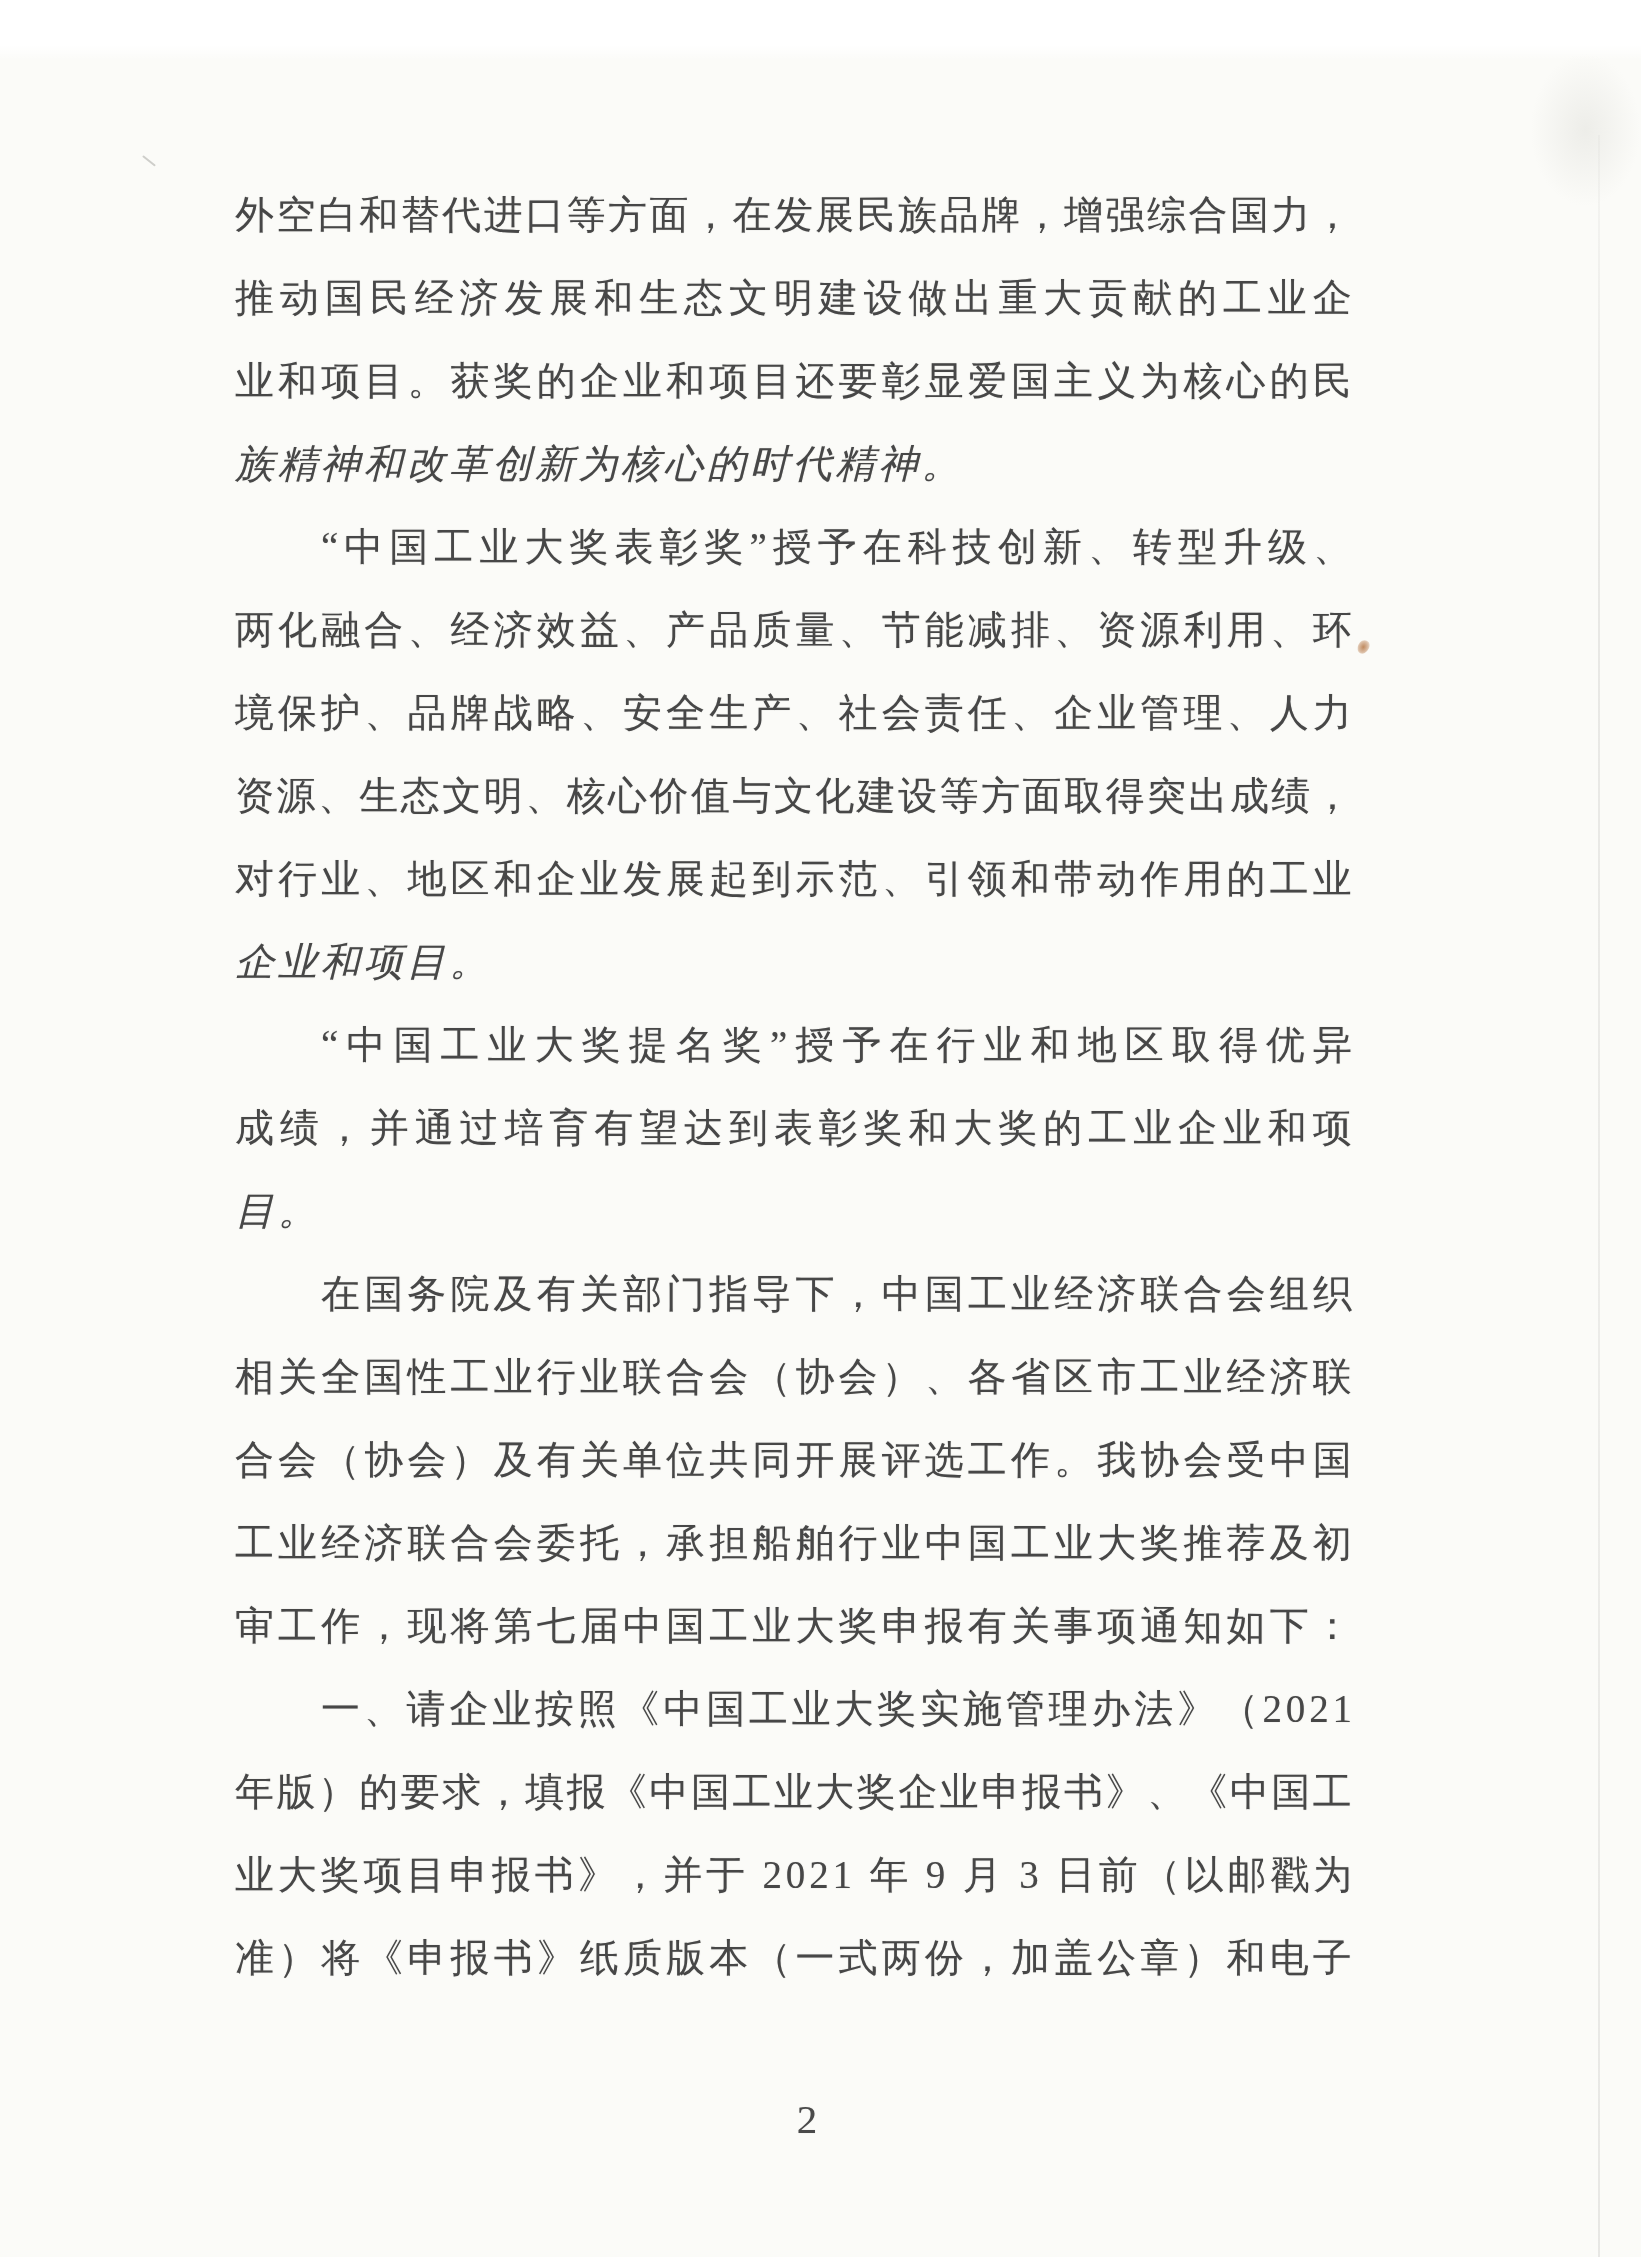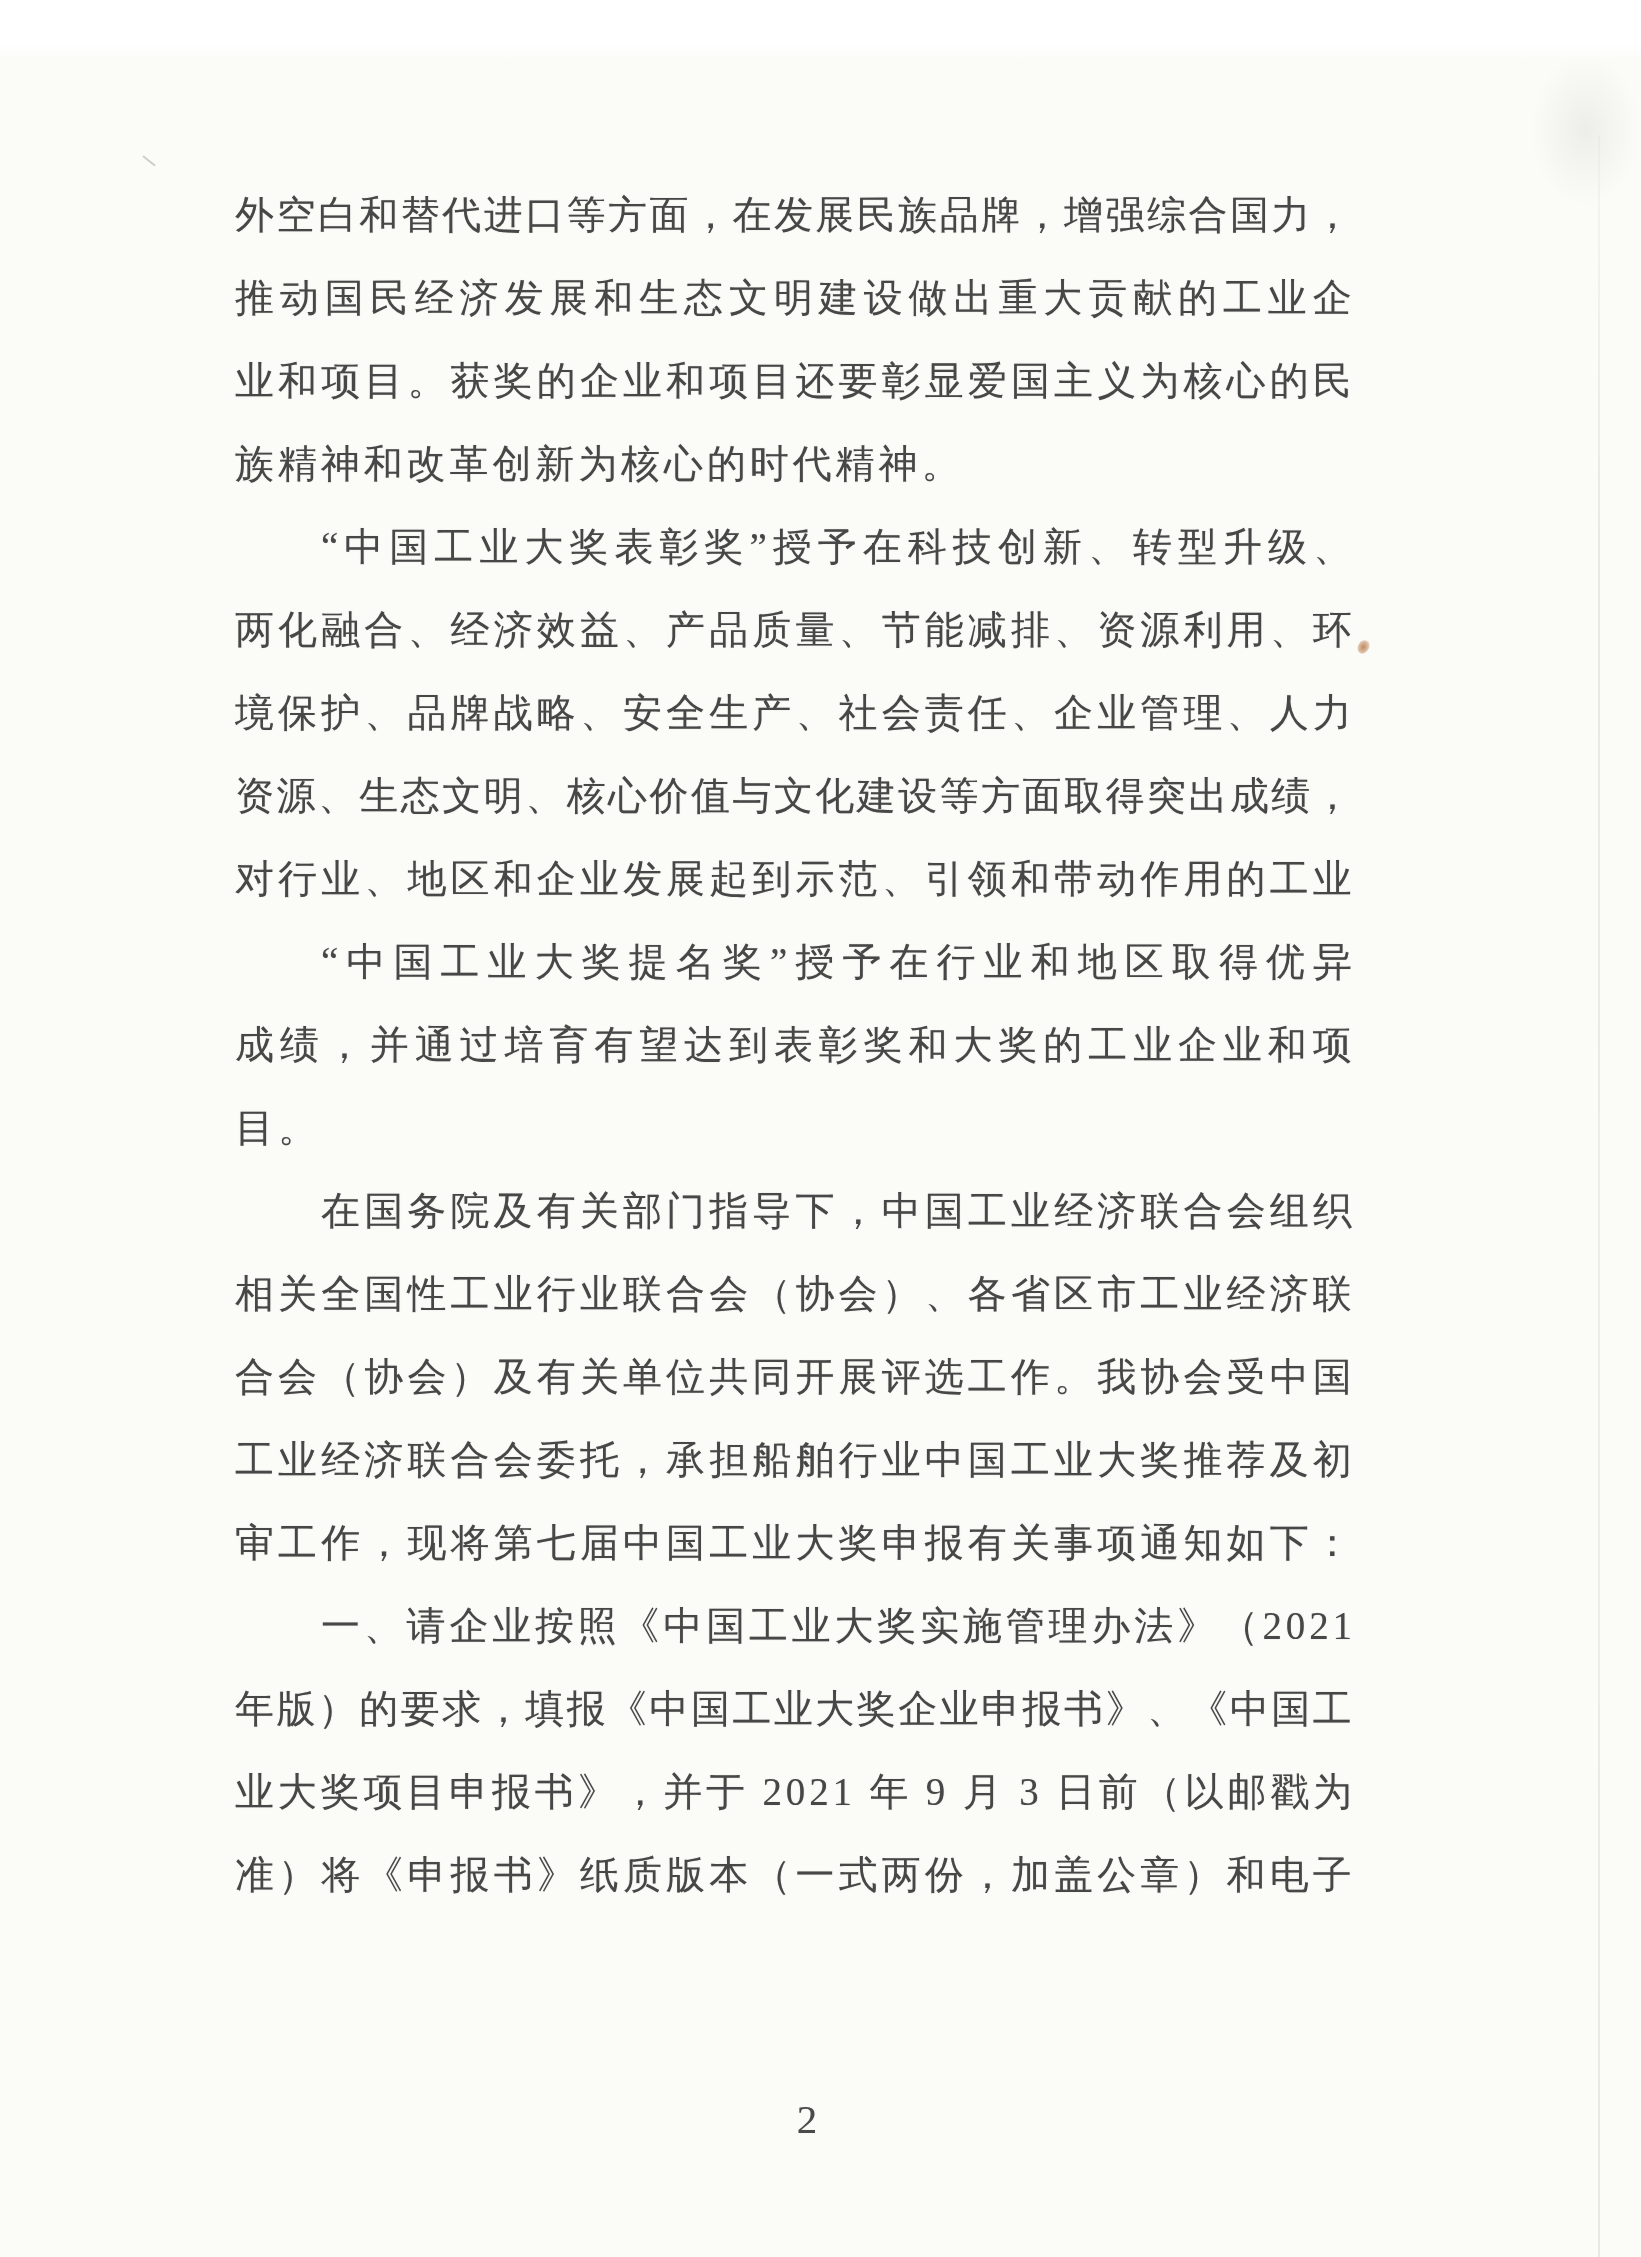--- a/index.html
+++ b/index.html
@@ -68,6 +68,7 @@
     letter-spacing: 3.9px;
     text-align: left;
     white-space: nowrap;
+    font-style: italic;
   }
   
   .line.indent { padding-left: 86px; }

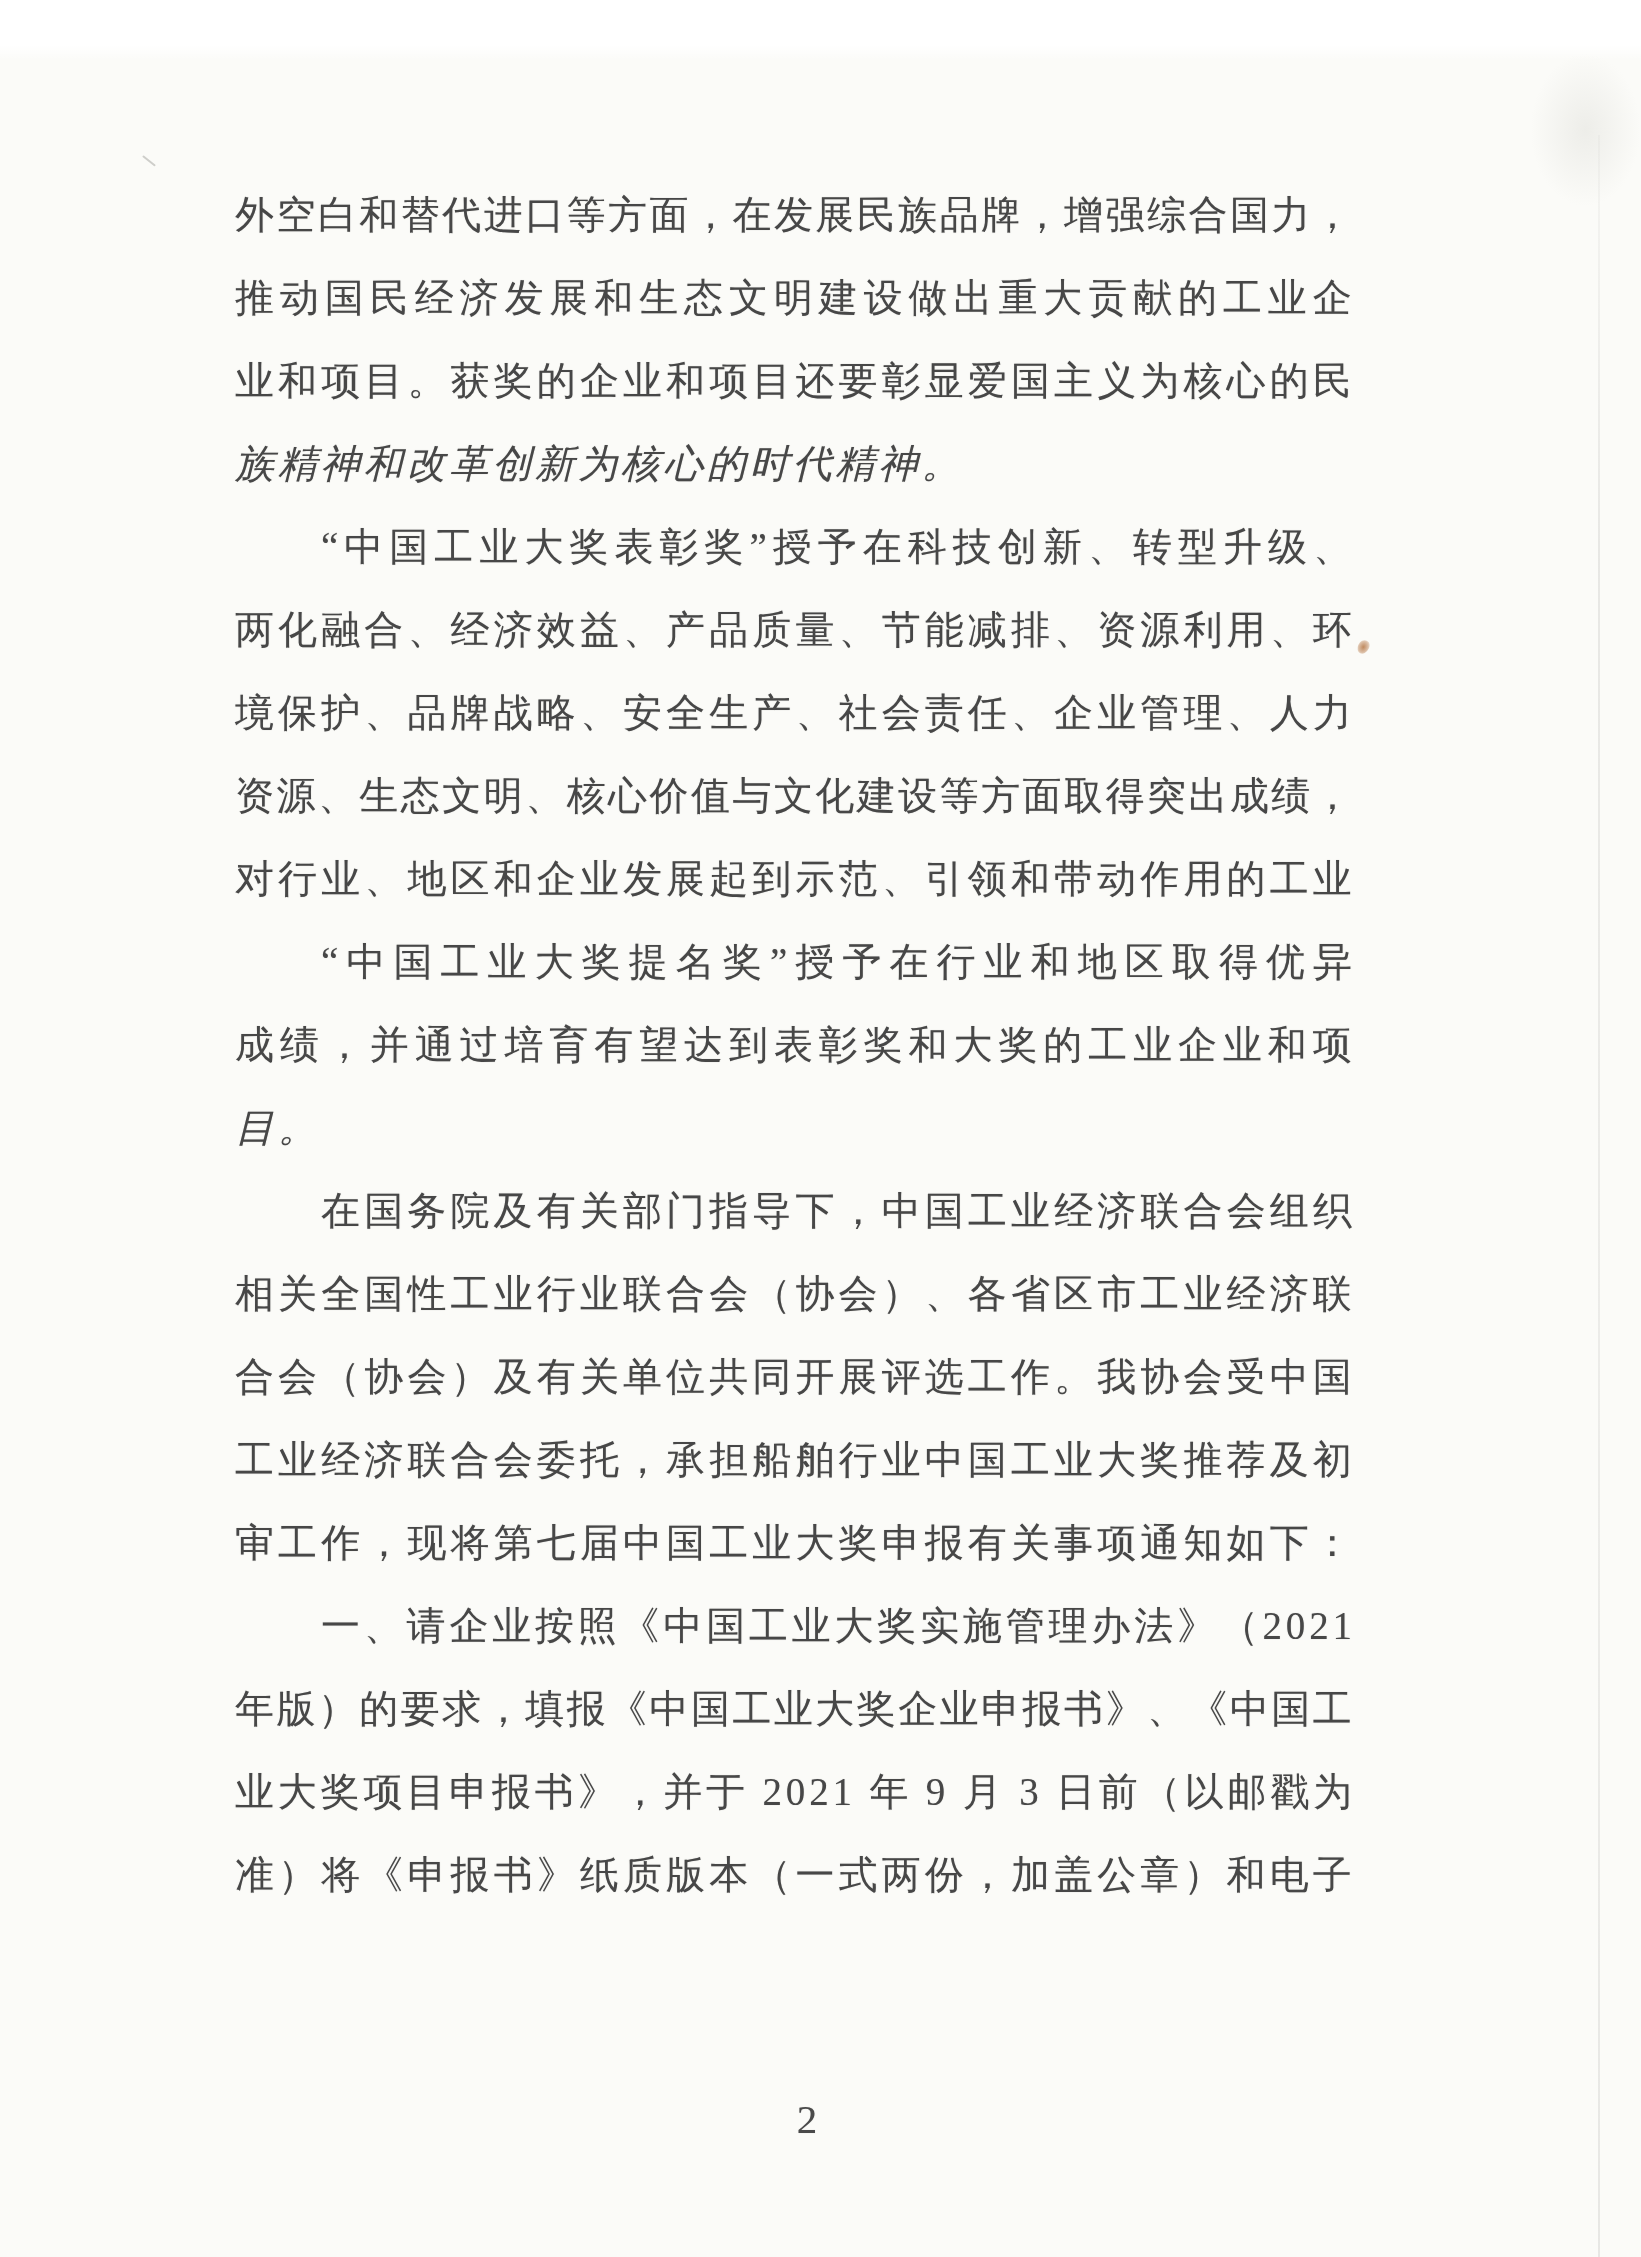--- a/index.html
+++ b/index.html
@@ -336,6 +336,7 @@
         <span>工</span>
         <span>业</span>
       </div>
+    <div class="line l">企业和项目。</div>
     <div class="line j indent">
         <span>“</span>
         <span>中</span>

